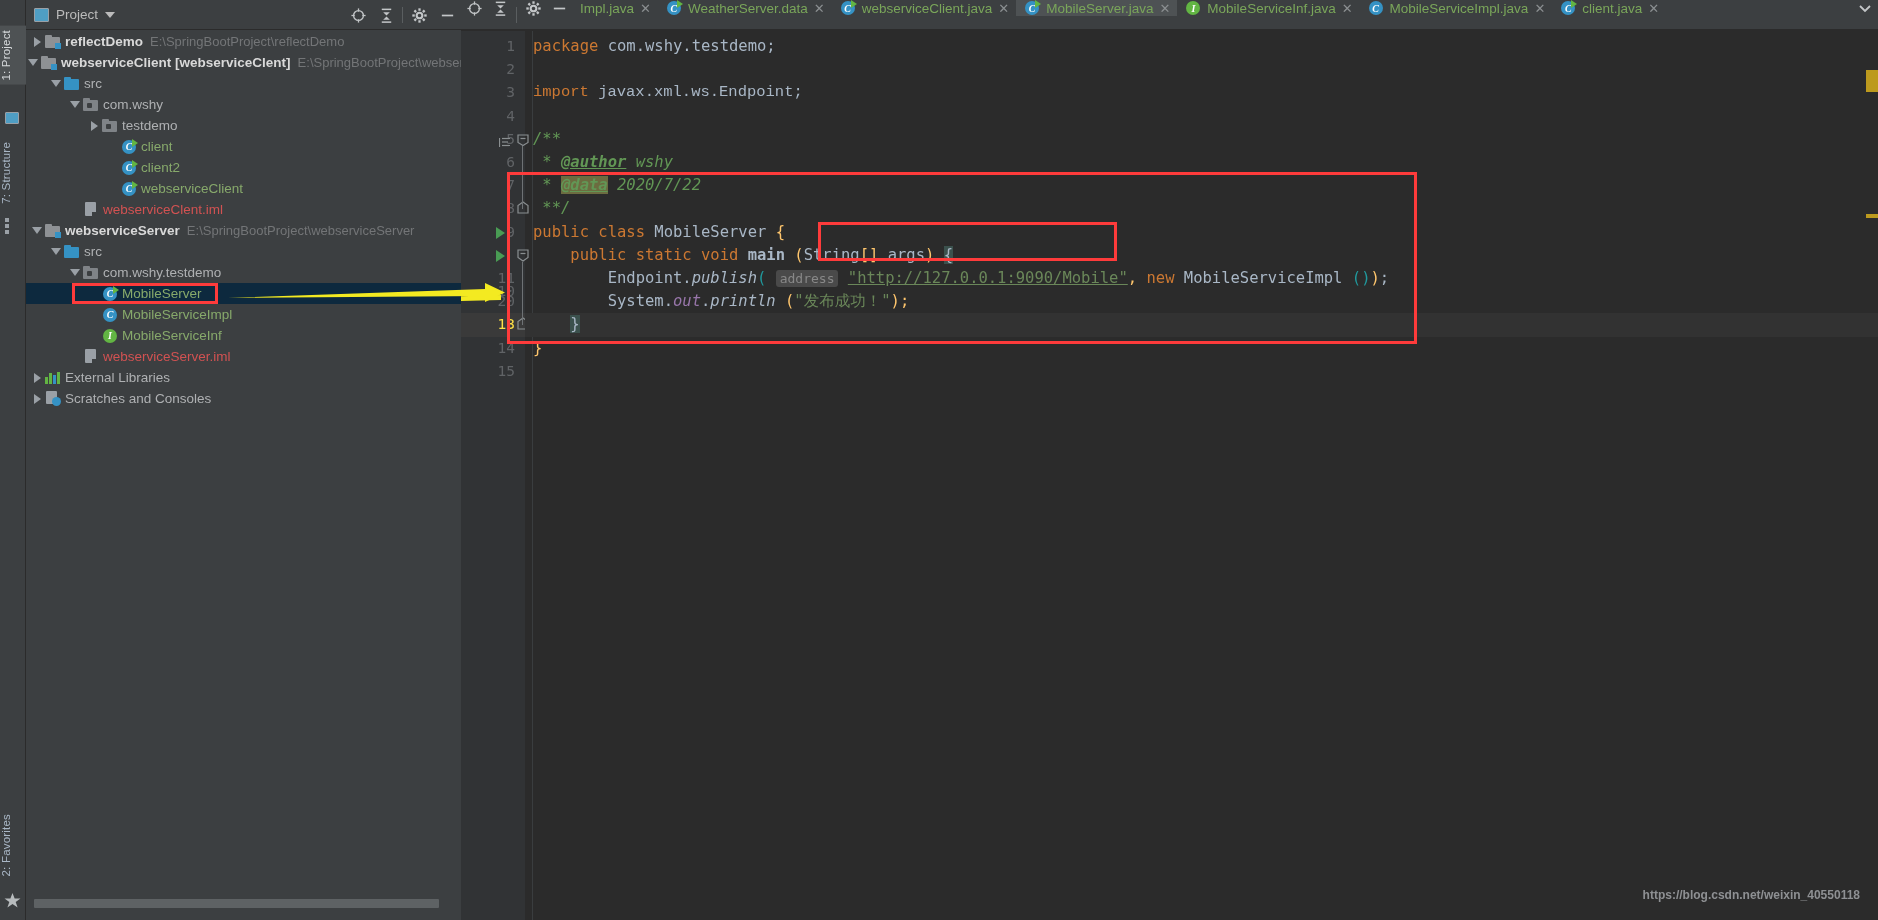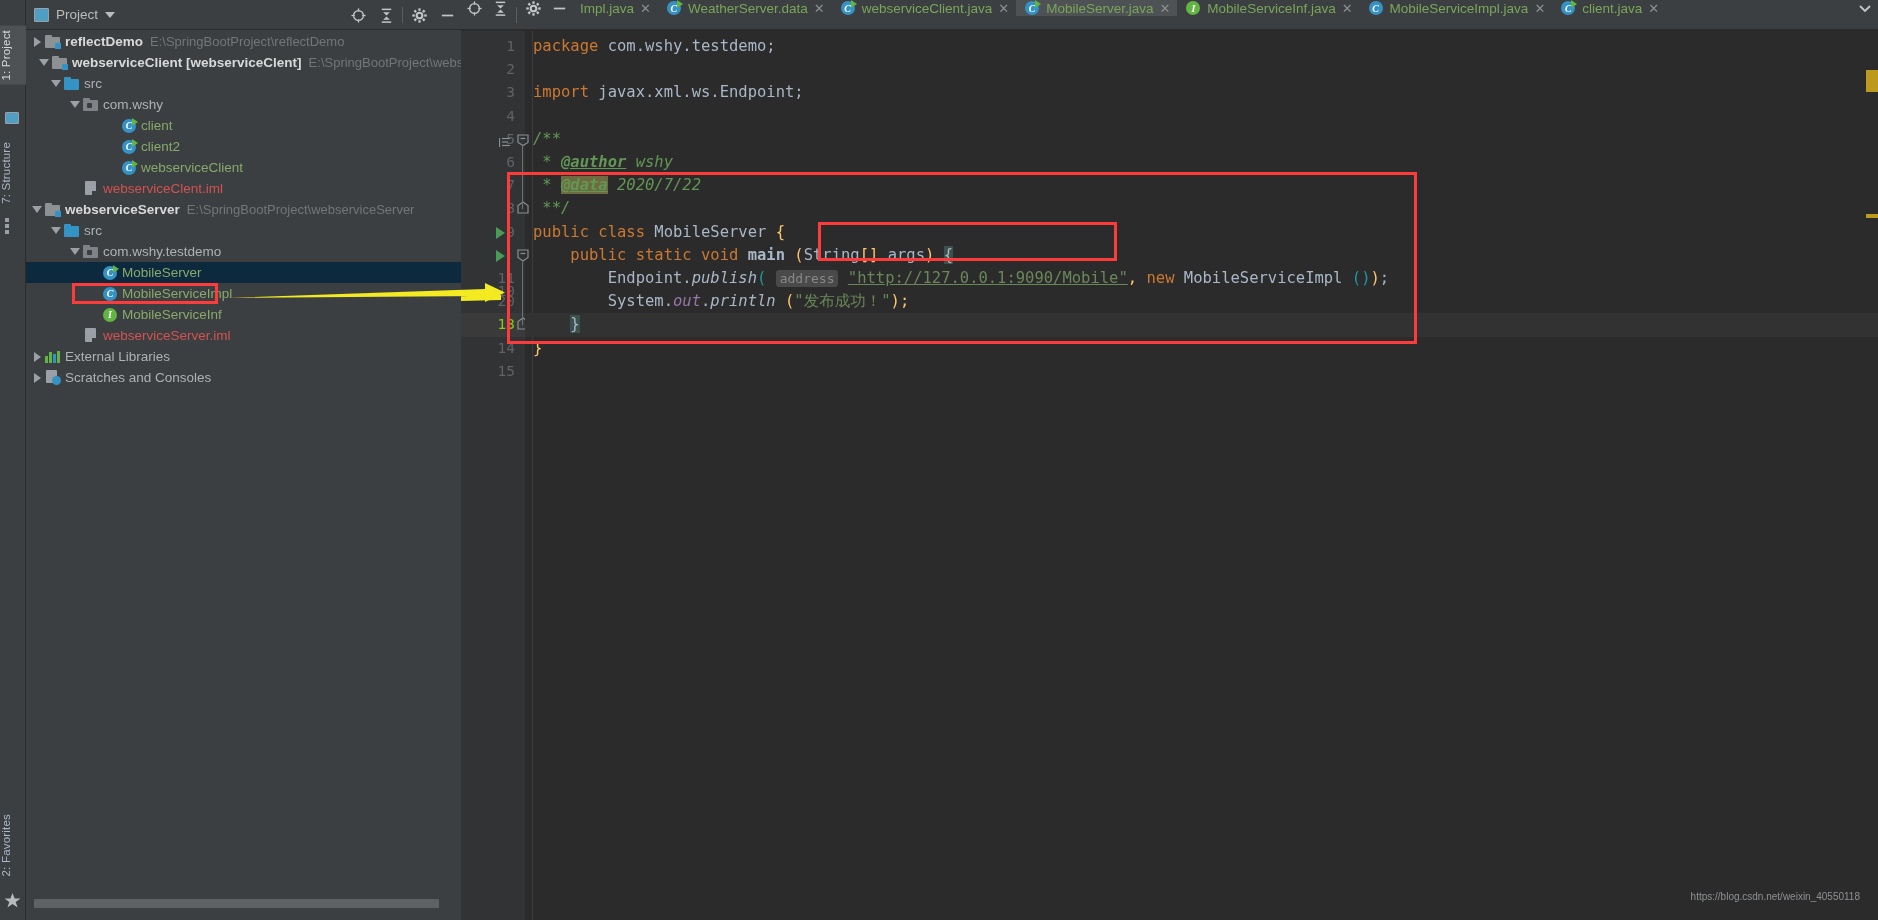--- a/index.html
+++ b/index.html
@@ -363,7 +363,7 @@
           <span class="lbl plain bold">reflectDemo</span>
           <span class="path">E:\SpringBootProject\reflectDemo</span>
         </div>
-        <div class="row" style="padding-left: 11px;">
+        <div class="row" style="padding-left: 0;">
           <span class="tw">
             <i class="tri-d"></i>
           </span>

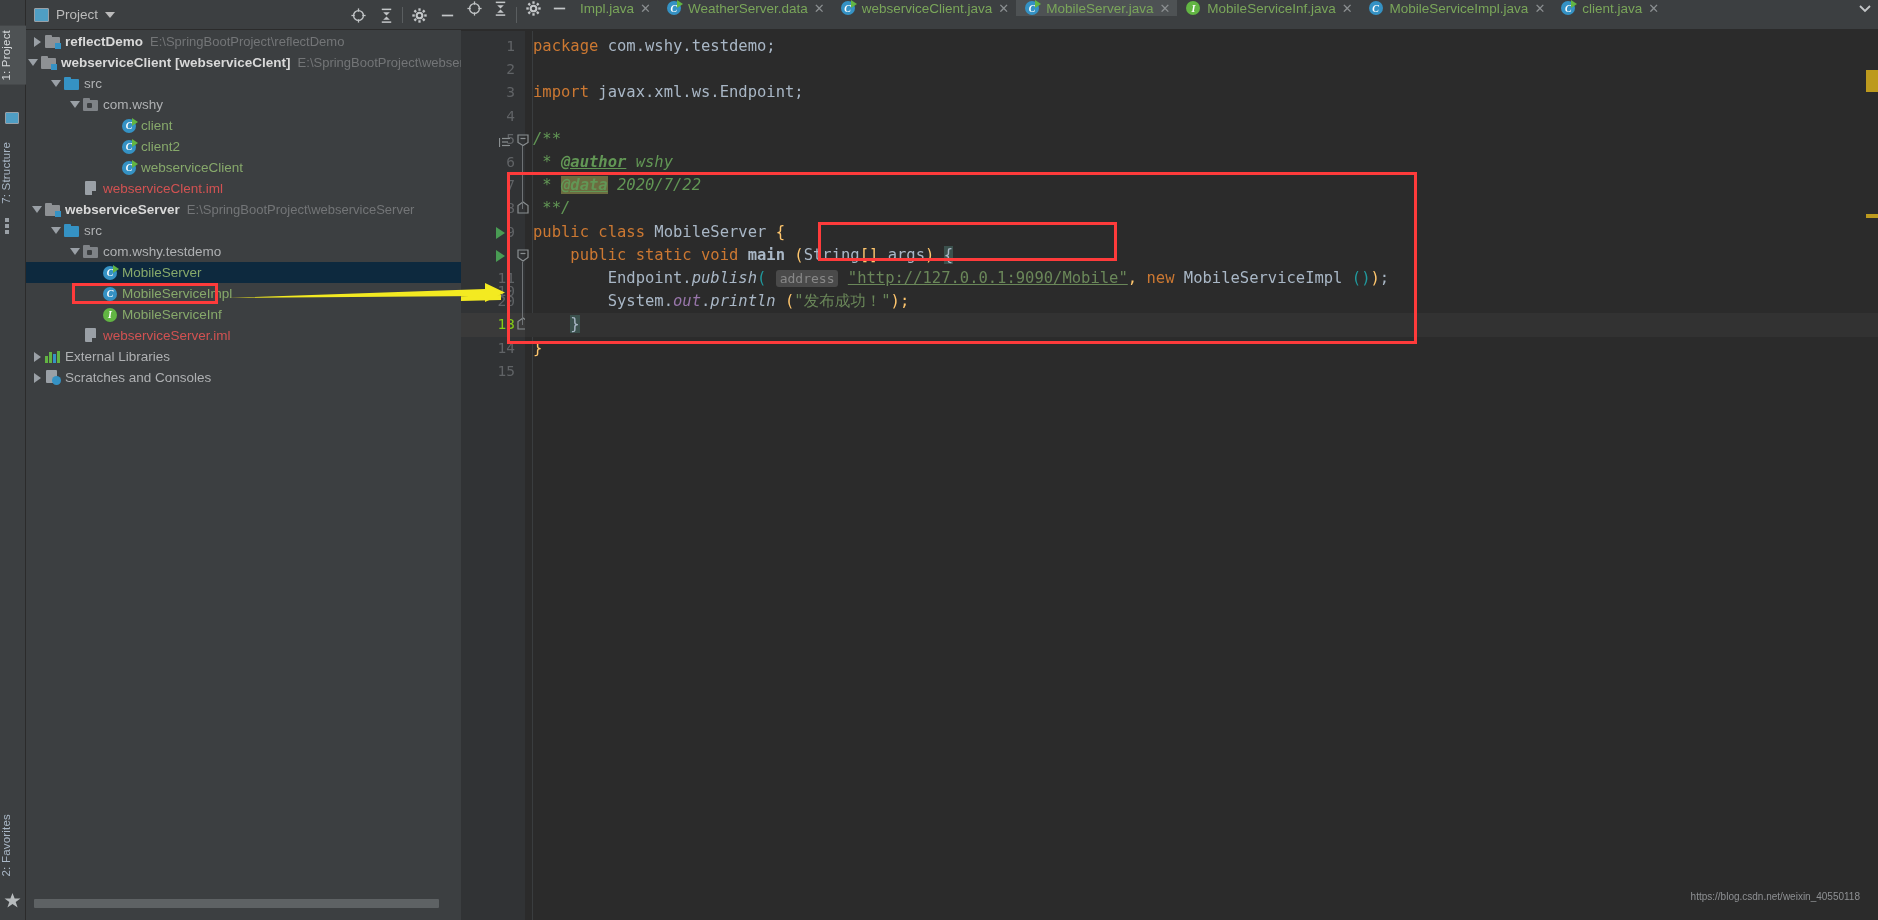--- a/index.html
+++ b/index.html
@@ -708,7 +708,7 @@
       <div class="code" id="code">
           <div class="cl-row" style="top: 4px; left: 8px;"><span class="kw">package</span> <span class="cls">com.wshy.testdemo</span>;</div>
           <div class="cl-row" style="top: 27.2px; left: 8px;"></div>
-          <div class="cl-row" style="top: 50.4px; left: 8px;"><span class="kw">import</span> <span class="cls">javax.xml.ws.Endpoint</span>;</div>
+          <div class="cl-row" style="top: 50.4px; left: 8px; font-family: Liberation Mono, monospace;"><span class="kw">import</span> <span class="cls">javax.xml.ws.Endpoint</span>;</div>
           <div class="cl-row" style="top: 73.6px; left: 8px;"></div>
           <div class="cl-row" style="top: 96.8px; left: 8px;"><span class="cmt">/**</span></div>
           <div class="cl-row" style="top: 120px; left: 8px;"><span class="cmt"> * </span><span class="tag">@author</span><span class="cmt"> wshy</span></div>

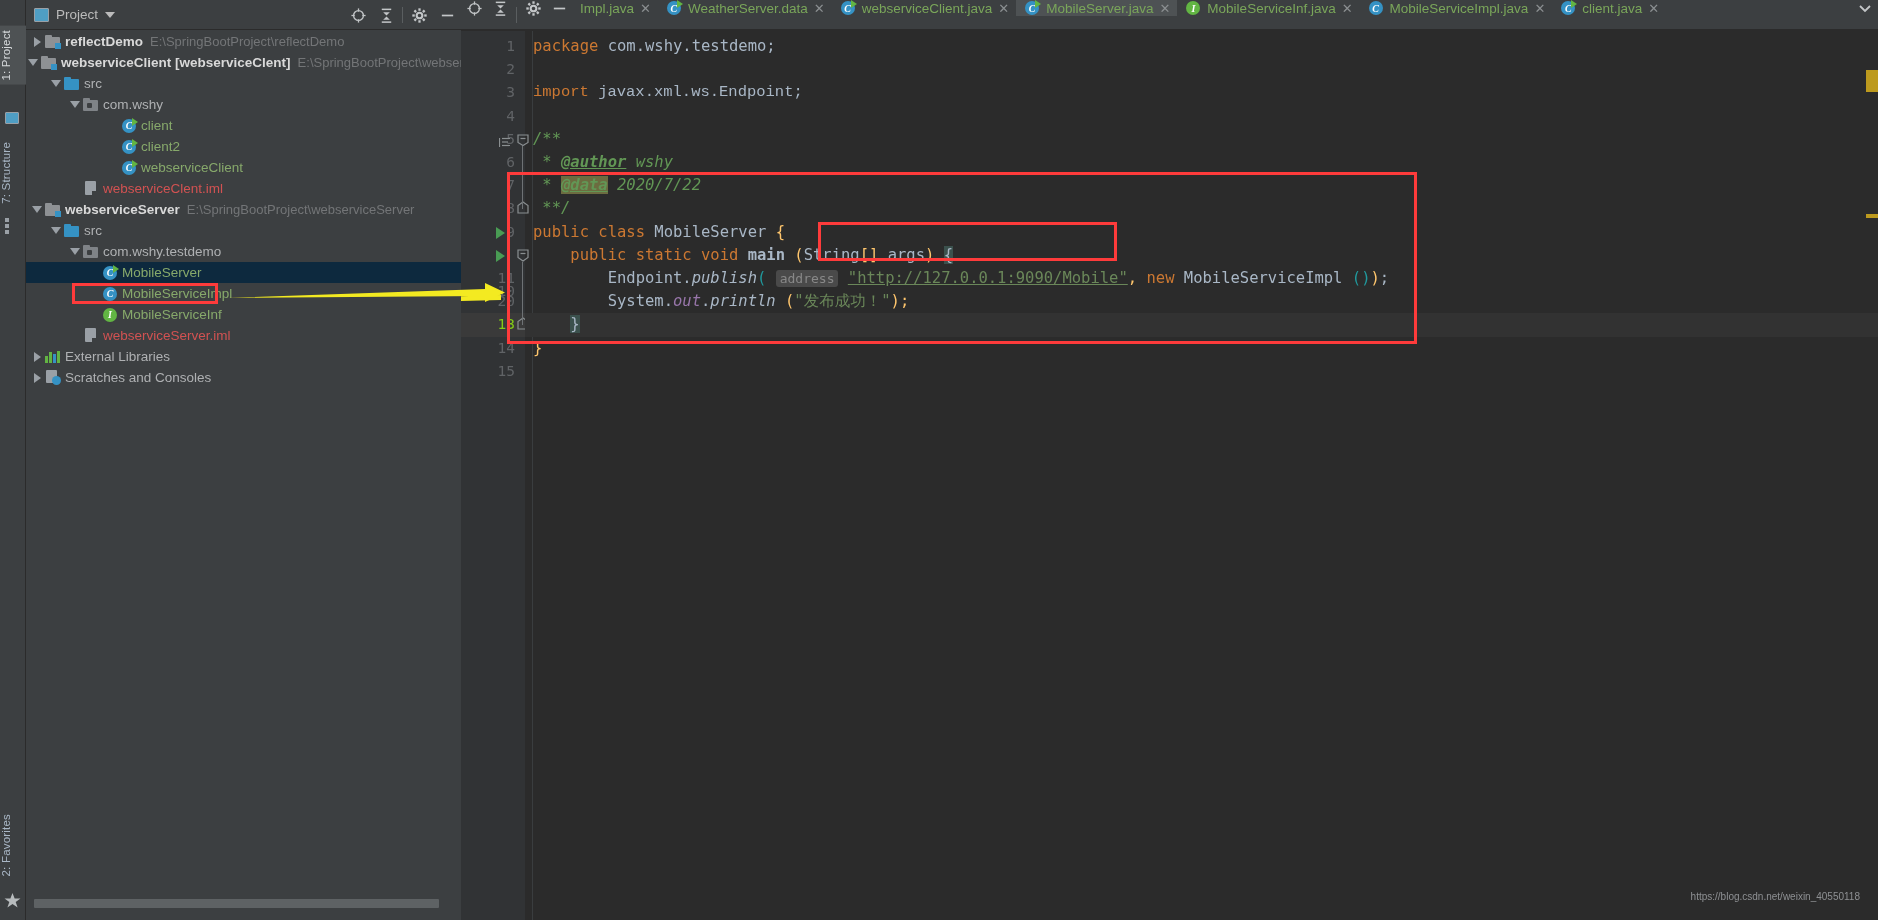--- a/index.html
+++ b/index.html
@@ -401,6 +401,19 @@
             </span>
           </span>
           <span class="lbl plain">com.wshy</span>
+        </div>
+        <div class="row" style="padding-left: 61px;">
+          <span class="tw">
+            <i class="tri-r"></i>
+          </span>
+          <span class="ico">
+            <span class="ic-pkg">
+              <i class="f2"></i>
+              <i class="f1"></i>
+              <i class="dot"></i>
+            </span>
+          </span>
+          <span class="lbl plain">testdemo</span>
         </div>
         <div class="row" style="padding-left: 80px;">
           <span class="tw"></span>

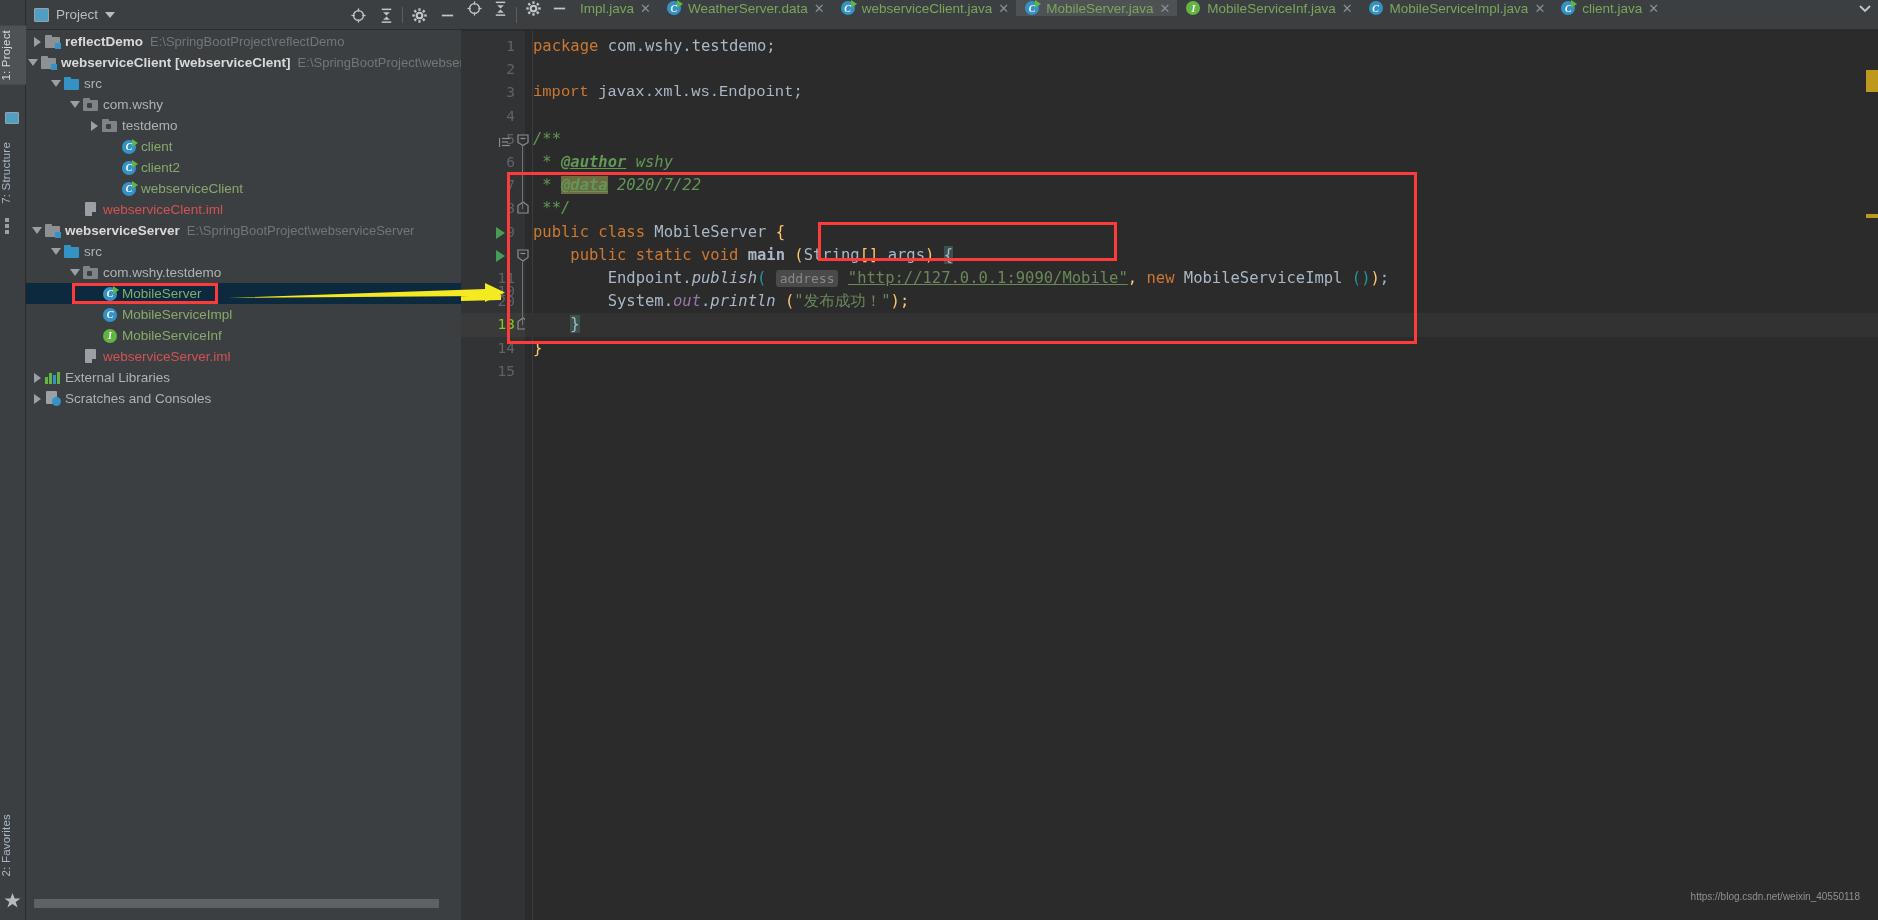--- a/index.html
+++ b/index.html
@@ -201,7 +201,7 @@
     font-family: "DejaVu Sans Mono", monospace;
     text-align: right;
   }
-  .ln.cur { color: #84cc16; }
+  .ln.cur { color: #fde047; }
   .run-mark { position:absolute; left:35px; width:0;height:0;
               border-top:6px solid transparent;border-bottom:6px solid transparent;border-left:9px solid #499c54; }
 

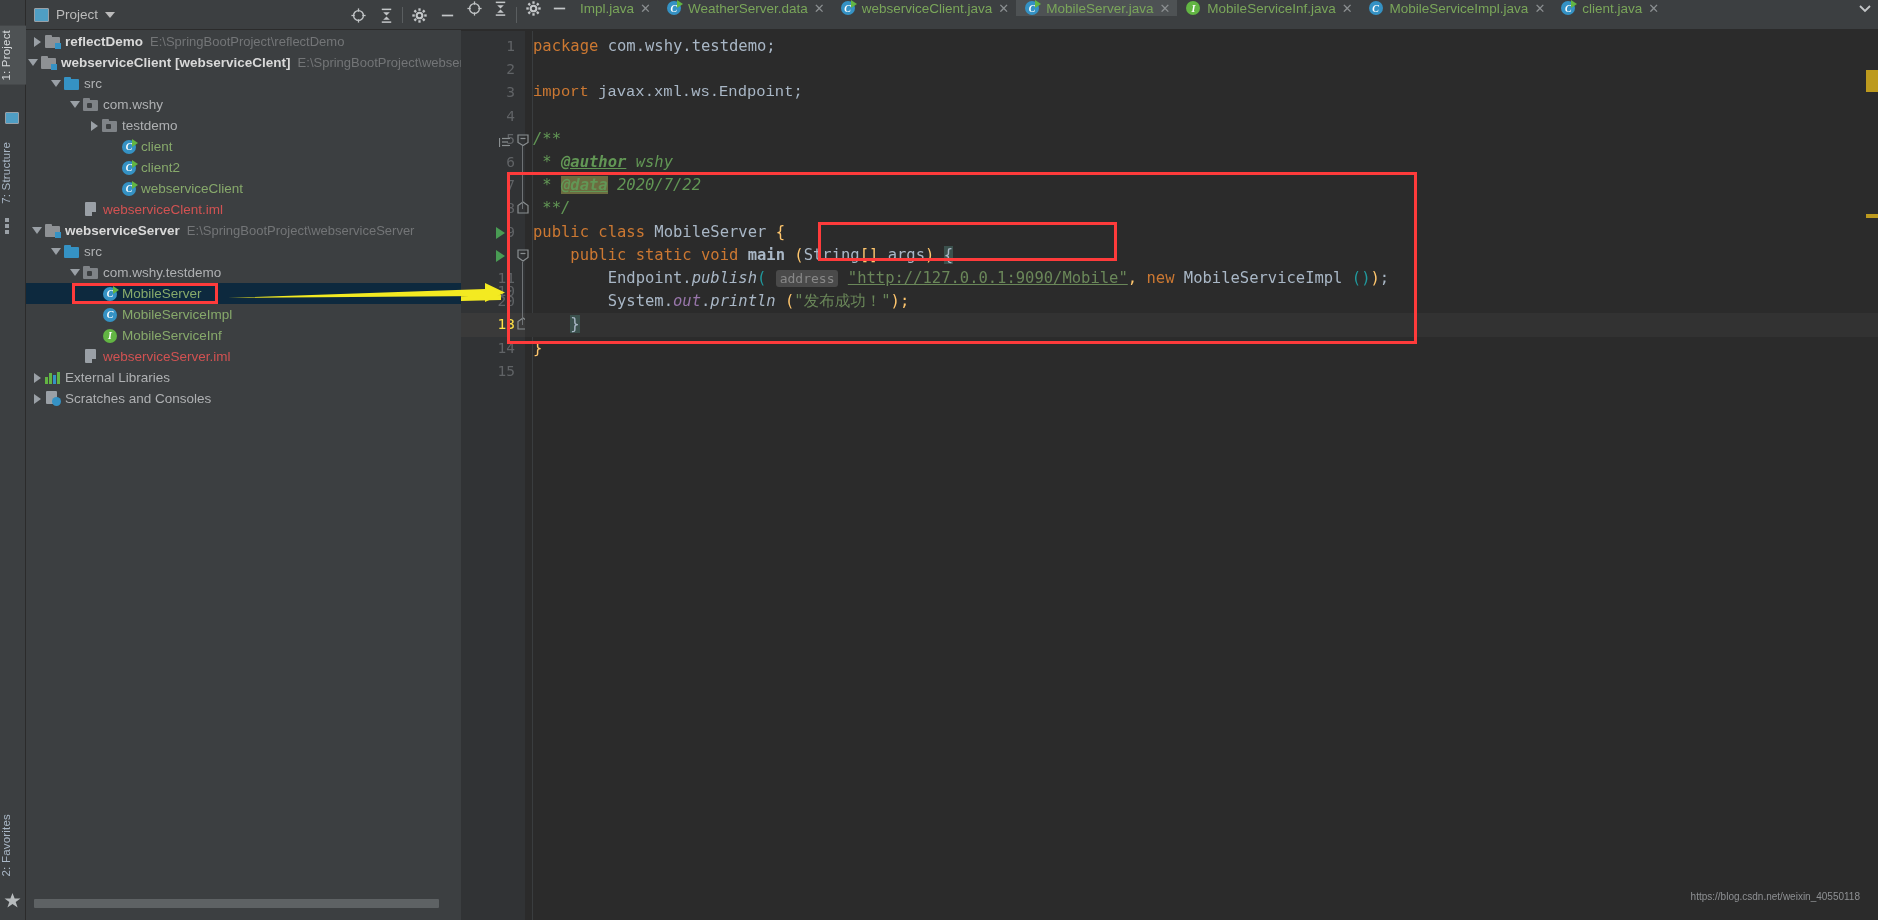--- a/index.html
+++ b/index.html
@@ -262,8 +262,9 @@
 
   .watermark {
     position: absolute; right: 18px; bottom: 18px;
-    color: #8e9093; font-size: 10px;
+    color: #8e9093; font-size: 12px;
     font-family: "Liberation Sans", sans-serif;
+    font-weight: bold;
   }
   .hscroll-editor {
     position: absolute; left: 0; bottom: 0; width: 1417px; height: 10px;

